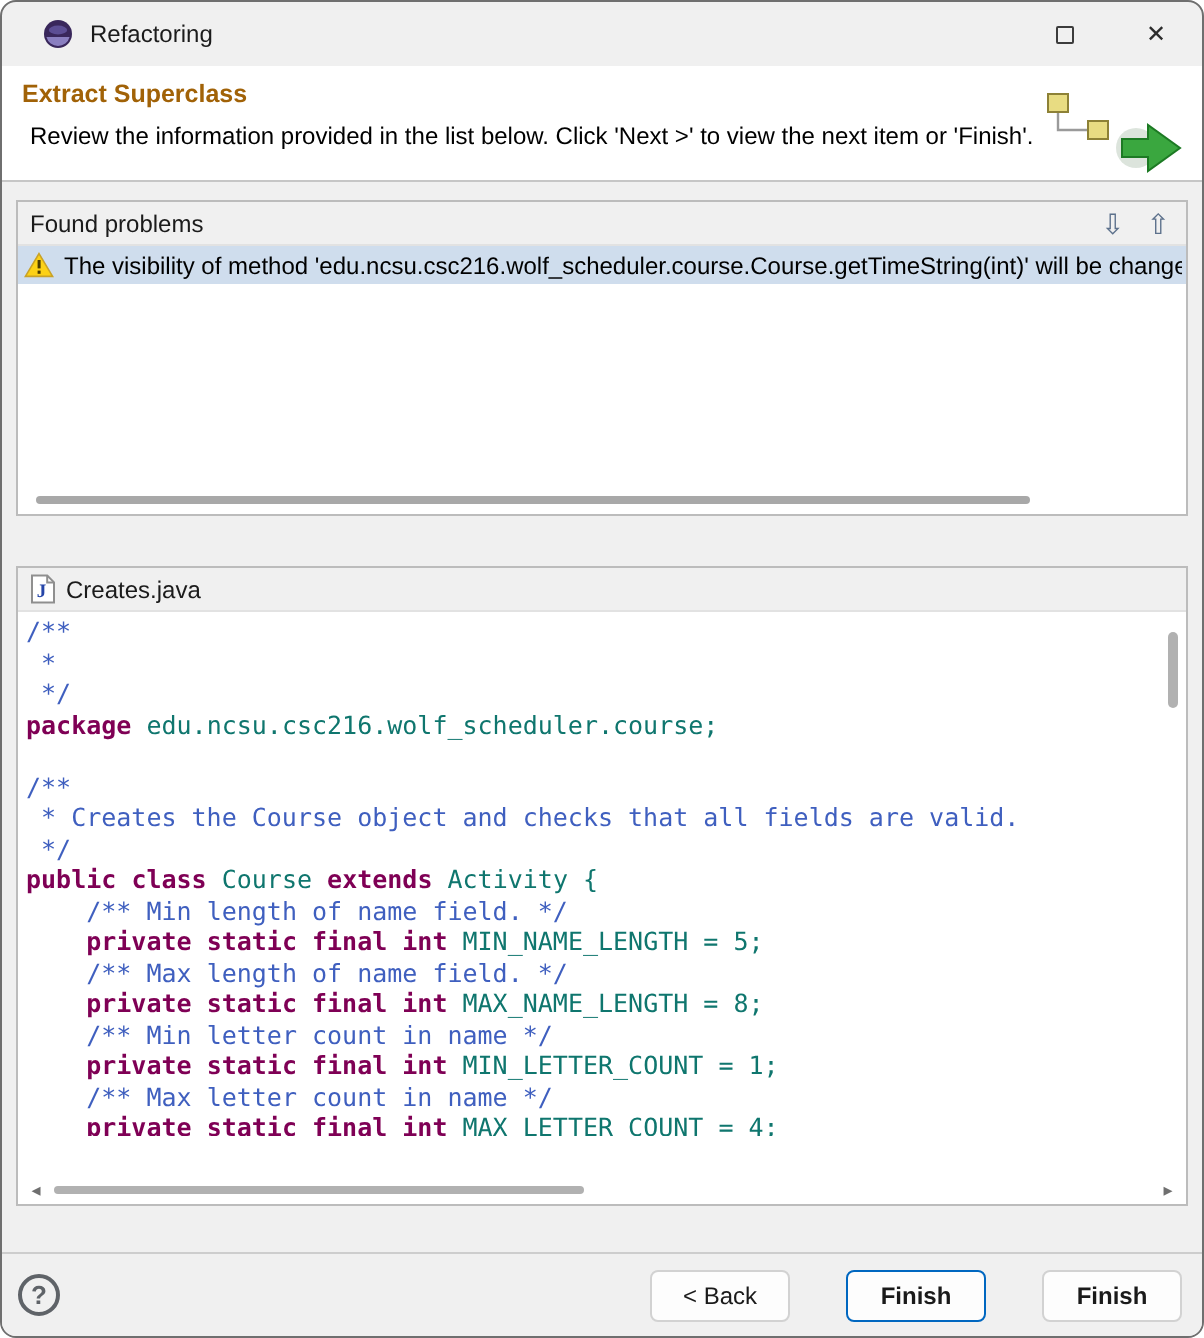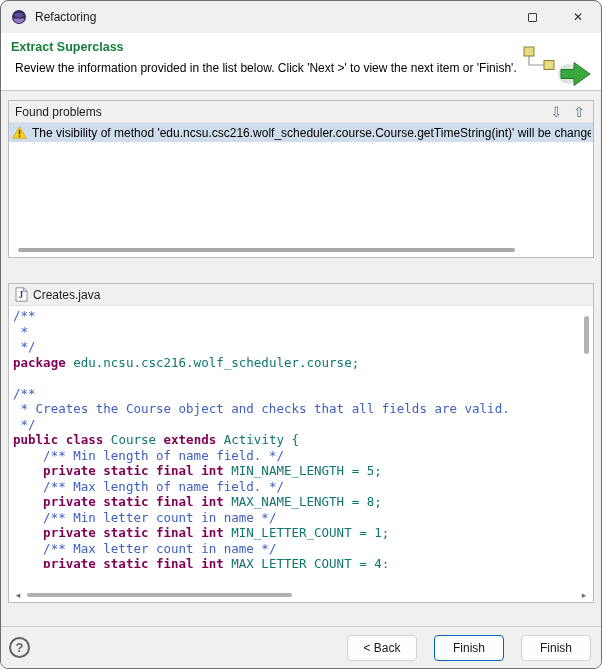--- a/index.html
+++ b/index.html
@@ -22,6 +22,7 @@
     flex:0 0 32px; height:32px;
     display:flex; align-items:center;
     padding-left:10px;
+    margin-left:10px;
   }
   .app-icon { width:16px; height:16px; margin-right:8px; display:flex; }
   .title { font-size:12px; color:#1b1b1b; flex:1; }

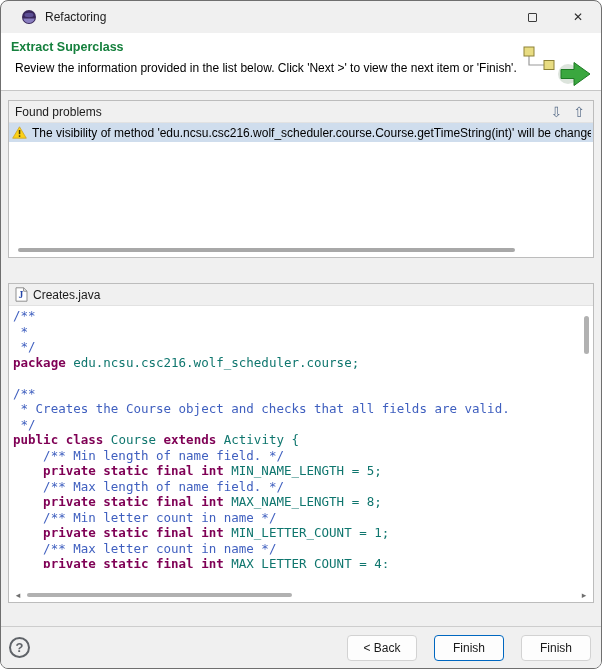--- a/index.html
+++ b/index.html
@@ -40,7 +40,7 @@
     position:relative;
     padding:7px 0 0 10px;
   }
-  .h-title { font-weight:bold; font-size:12.5px; color:#15803d; }
+  .h-title { font-weight:bold; font-size:12.5px; color:#a16207; }
   .h-desc  { font-size:12px; margin-top:7px; margin-left:4px; color:#000000; white-space:nowrap; }
   .banner  { position:absolute; right:5px; top:10px; }
   

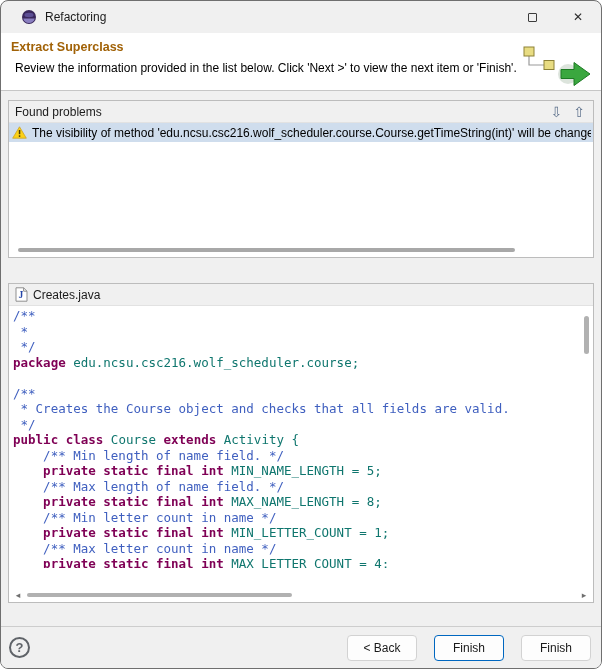--- a/index.html
+++ b/index.html
@@ -120,7 +120,7 @@
     font-size:12px; font-family:"Liberation Sans",sans-serif; color:#1a1a1a;
   }
   .btn.default { border-color:var(--accent, #0067c0); }
-  .btn.gap { margin-left:8px; }
+  .btn.gap { margin-left:19px;font-weight:bold; }
 </style>
 </head>
 <body>

